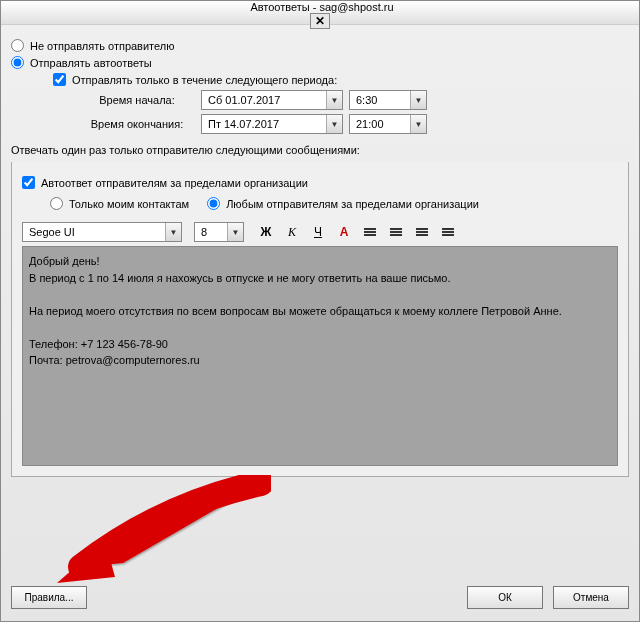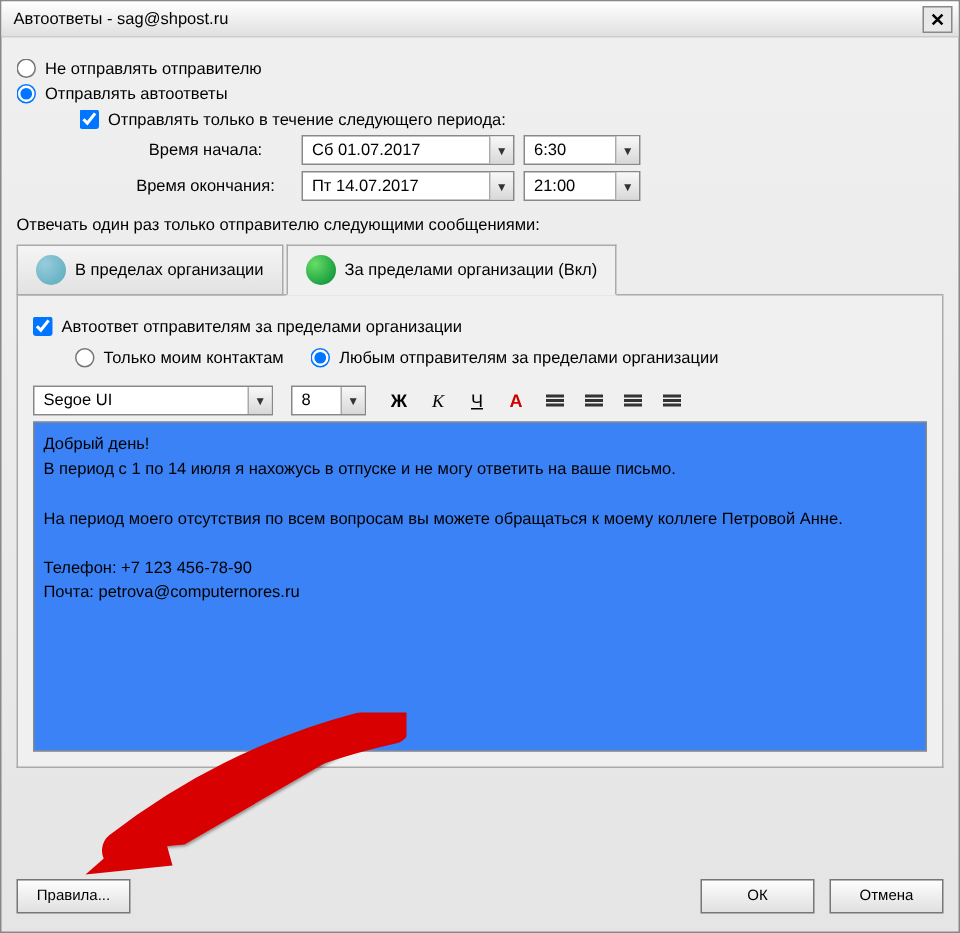--- a/index.html
+++ b/index.html
@@ -27,6 +27,7 @@
     align-items: center;
     padding: 0 4px;
     justify-content: space-between;
+    flex-direction: column;
   }
   .titlebar-title {
     font-size: 11px;

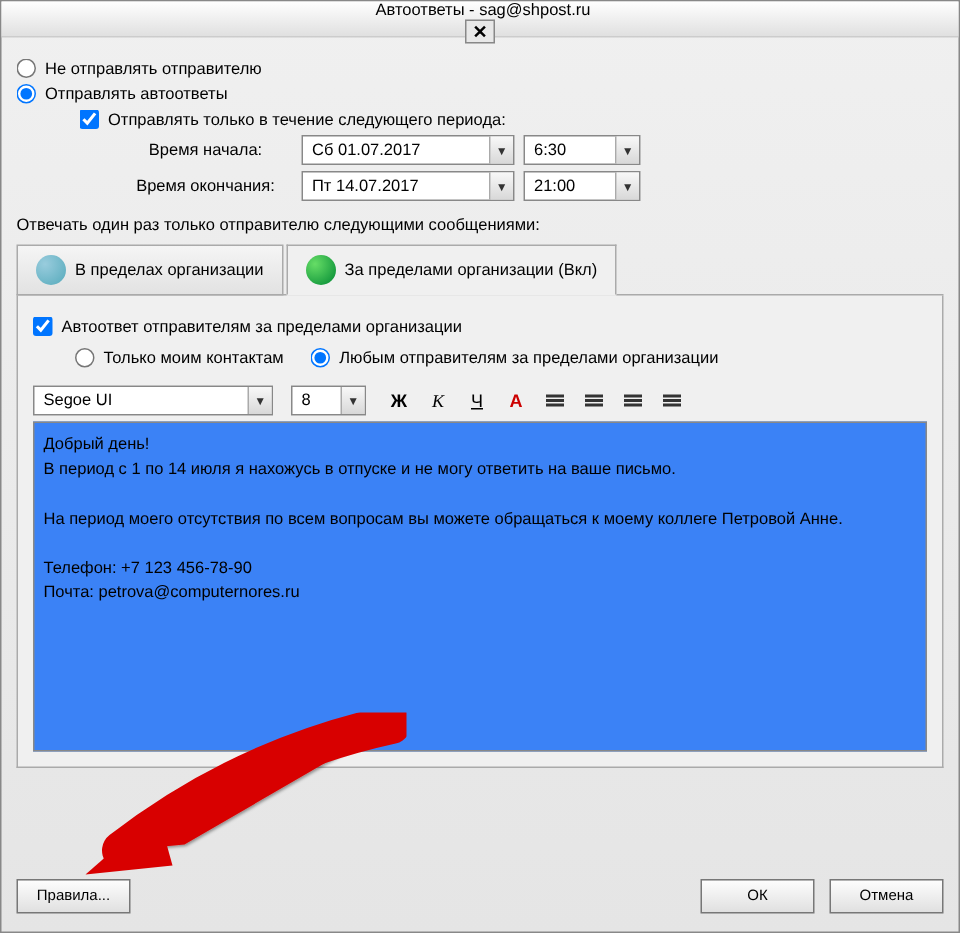--- a/index.html
+++ b/index.html
@@ -254,16 +254,6 @@
 
     <div class="section-label">Отвечать один раз только отправителю следующими сообщениями:</div>
 
-    <div class="tabs">
-      <div class="tab">
-        <span class="tab-icon" style="background:radial-gradient(circle at 30% 30%, #9cd, #5ab);"></span>
-        <span>В пределах организации</span>
-      </div>
-      <div class="tab active">
-        <span class="tab-icon" style="background:radial-gradient(circle at 30% 30%, #6d6, #083);"></span>
-        <span>За пределами организации (Вкл)</span>
-      </div>
-    </div>
 
     <div class="tab-panel">
       <div class="check-row">

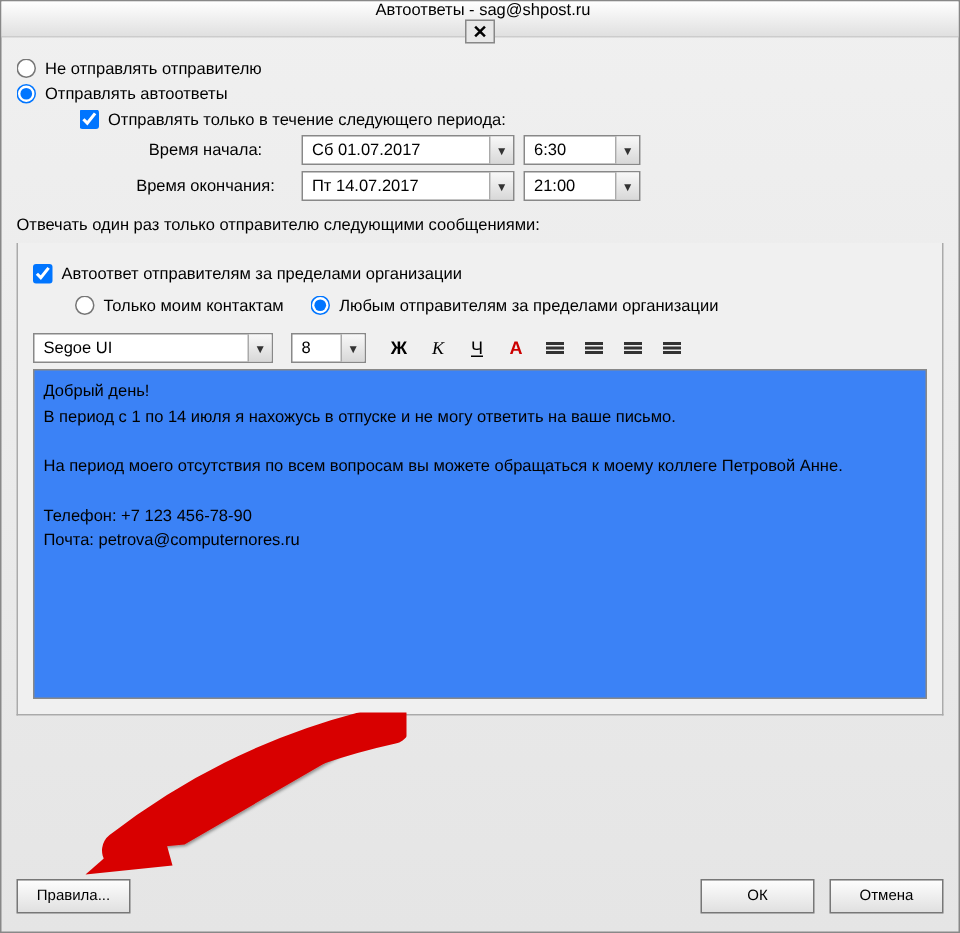--- a/index.html
+++ b/index.html
@@ -166,7 +166,7 @@
     width: 100%;
     height: 220px;
     border: 1px solid #888;
-    background: #3b82f6;
+    background: #a3a3a3;
     padding: 6px;
     font-size: 11px;
     line-height: 1.5;

